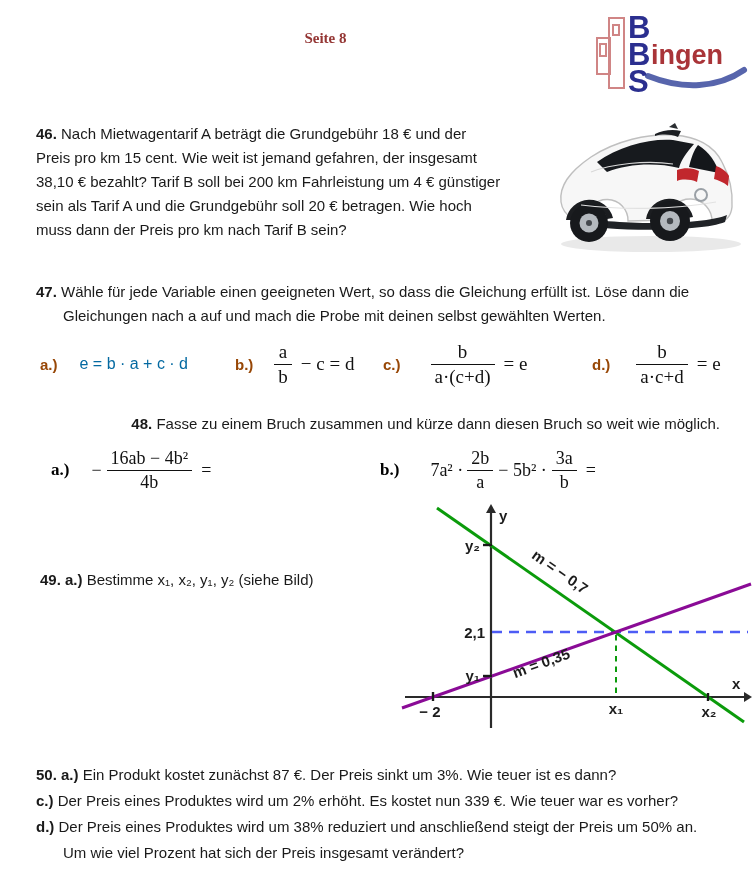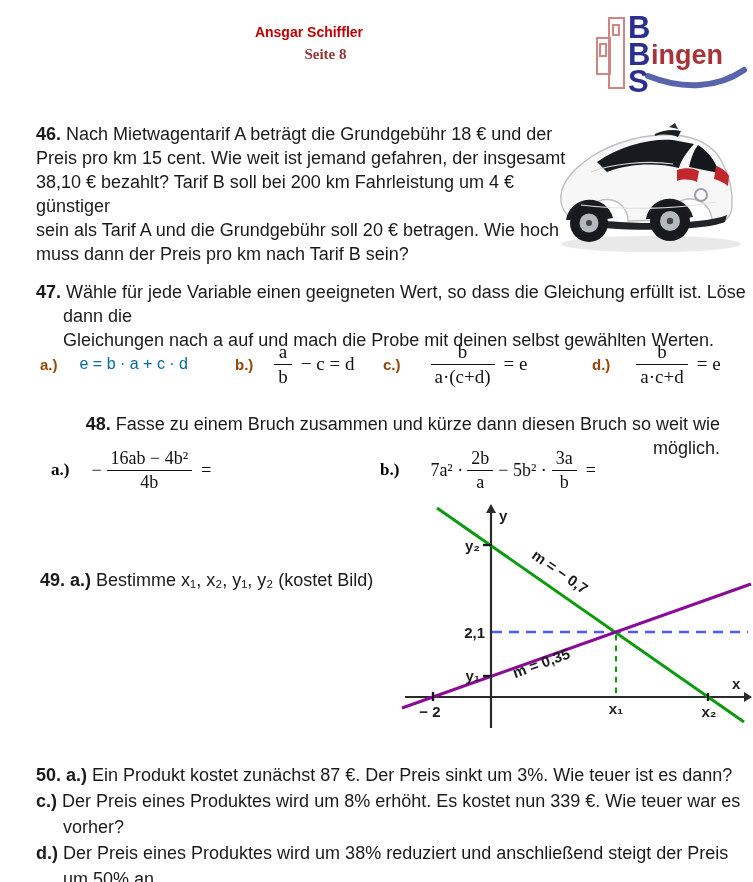--- a/index.html
+++ b/index.html
@@ -59,7 +59,6 @@
 <div class="page">
 
   <div class="header">
-    <div class="author">Ansgar Schiffler</div>
     <div class="pagenum">Seite 8</div>
   </div>
 

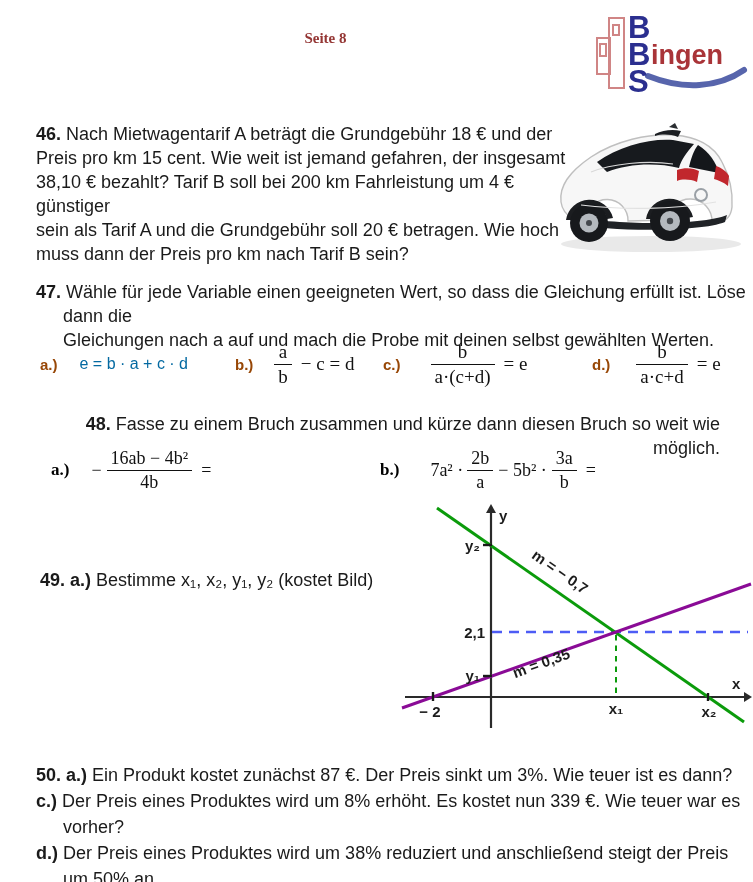--- a/index.html
+++ b/index.html
@@ -21,7 +21,7 @@
   .logo text.ingen { font-family:"Liberation Sans", sans-serif; font-weight:bold;
                      fill:var(--c-logo_red); font-size:27px; }
   
-  .ptext { position:absolute; font-size:18px; line-height:24px; }
+  .ptext { position:absolute; font-size:15px; line-height:24px; }
   .preline { white-space:pre-line; }
   .pnum { font-weight:bold; }
   .hang { padding-left:27px; }

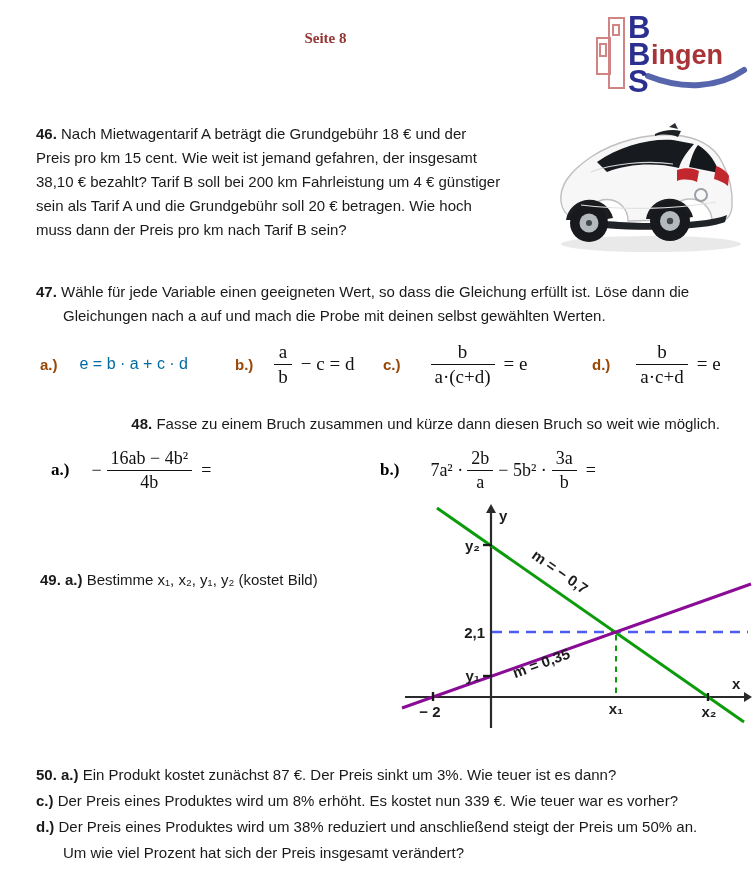--- a/index.html
+++ b/index.html
@@ -192,7 +192,7 @@
 
   <div class="ptext" style="left:40px; top:568px; width:360px;">
     <span class="pnum">49. a.)</span>
-    <span>Bestimme x₁, x₂, y₁, y₂ (kostet Bild)</span>
+    <span>Bestimme x₁, x₂, y₁, y₂ (siehe Bild)</span>
   </div>
 
   <svg class="graph" width="353" height="237" viewBox="0 0 353 237">

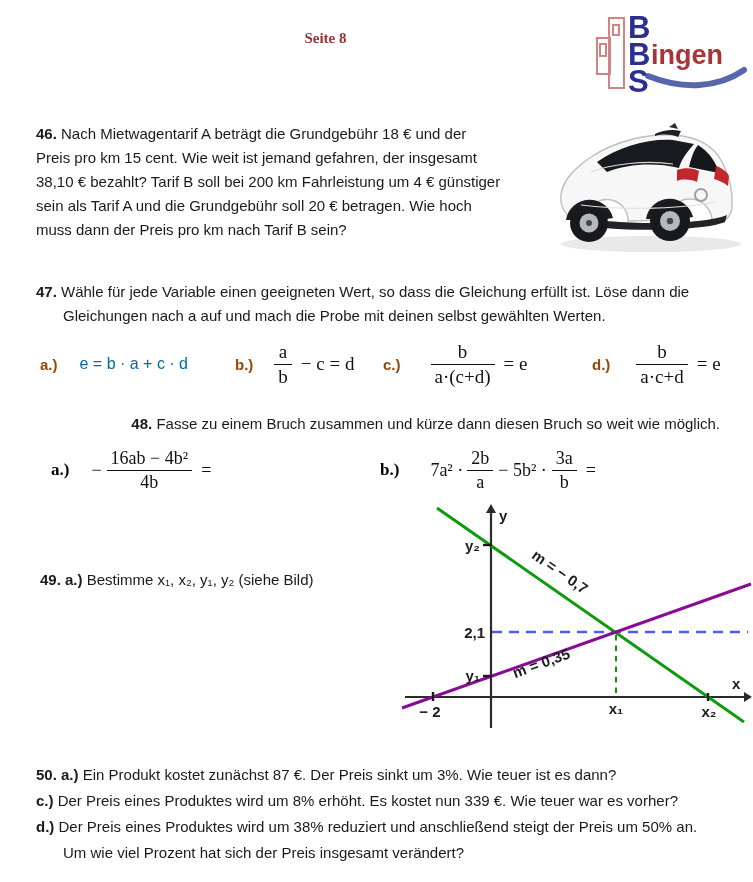--- a/index.html
+++ b/index.html
@@ -232,7 +232,7 @@
     </div>
     <div class="hang">
       <span class="pnum">c.)</span>
-      <span class="preline">Der Preis eines Produktes wird um 8% erhöht. Es kostet nun 339 €. Wie teuer war es vorher?</span>
+      <span class="preline">Der Preis eines Produktes wird um 2% erhöht. Es kostet nun 339 €. Wie teuer war es vorher?</span>
     </div>
     <div class="hang">
       <span class="pnum">d.)</span>

